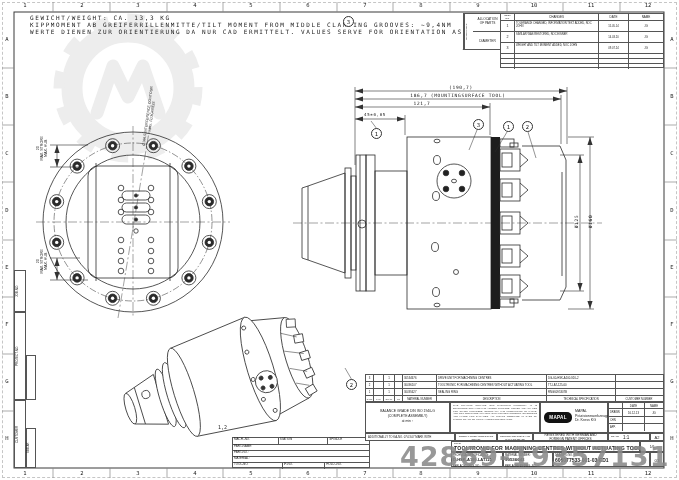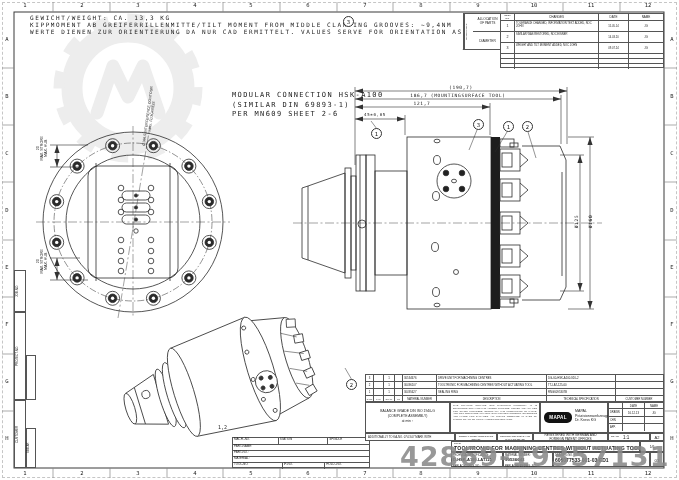--- a/index.html
+++ b/index.html
@@ -342,9 +342,6 @@
     <div>WERTE DIENEN ZUR ORIENTIERUNG DA NUR CAD ERMITTELT. VALUES SERVE FOR ORIENTATION AS ONLY CAD DETERMINES.</div>
   </div>
 
-  <div class="abs cad pre" style="left:232px;top:91px;font-size:7px;line-height:9.5px;letter-spacing:1.4px;">MODULAR CONNECTION HSK-A100
-(SIMILAR DIN 69893-1)
-PER  MN609 SHEET 2-6</div>
 
   <div class="abs box" style="left:463px;top:13px;width:40px;height:37px;display:flex;">
     <div class="cell vtext ui" style="width:9px;font-size:2.4px;text-align:center;">SPARE PARTS</div>

